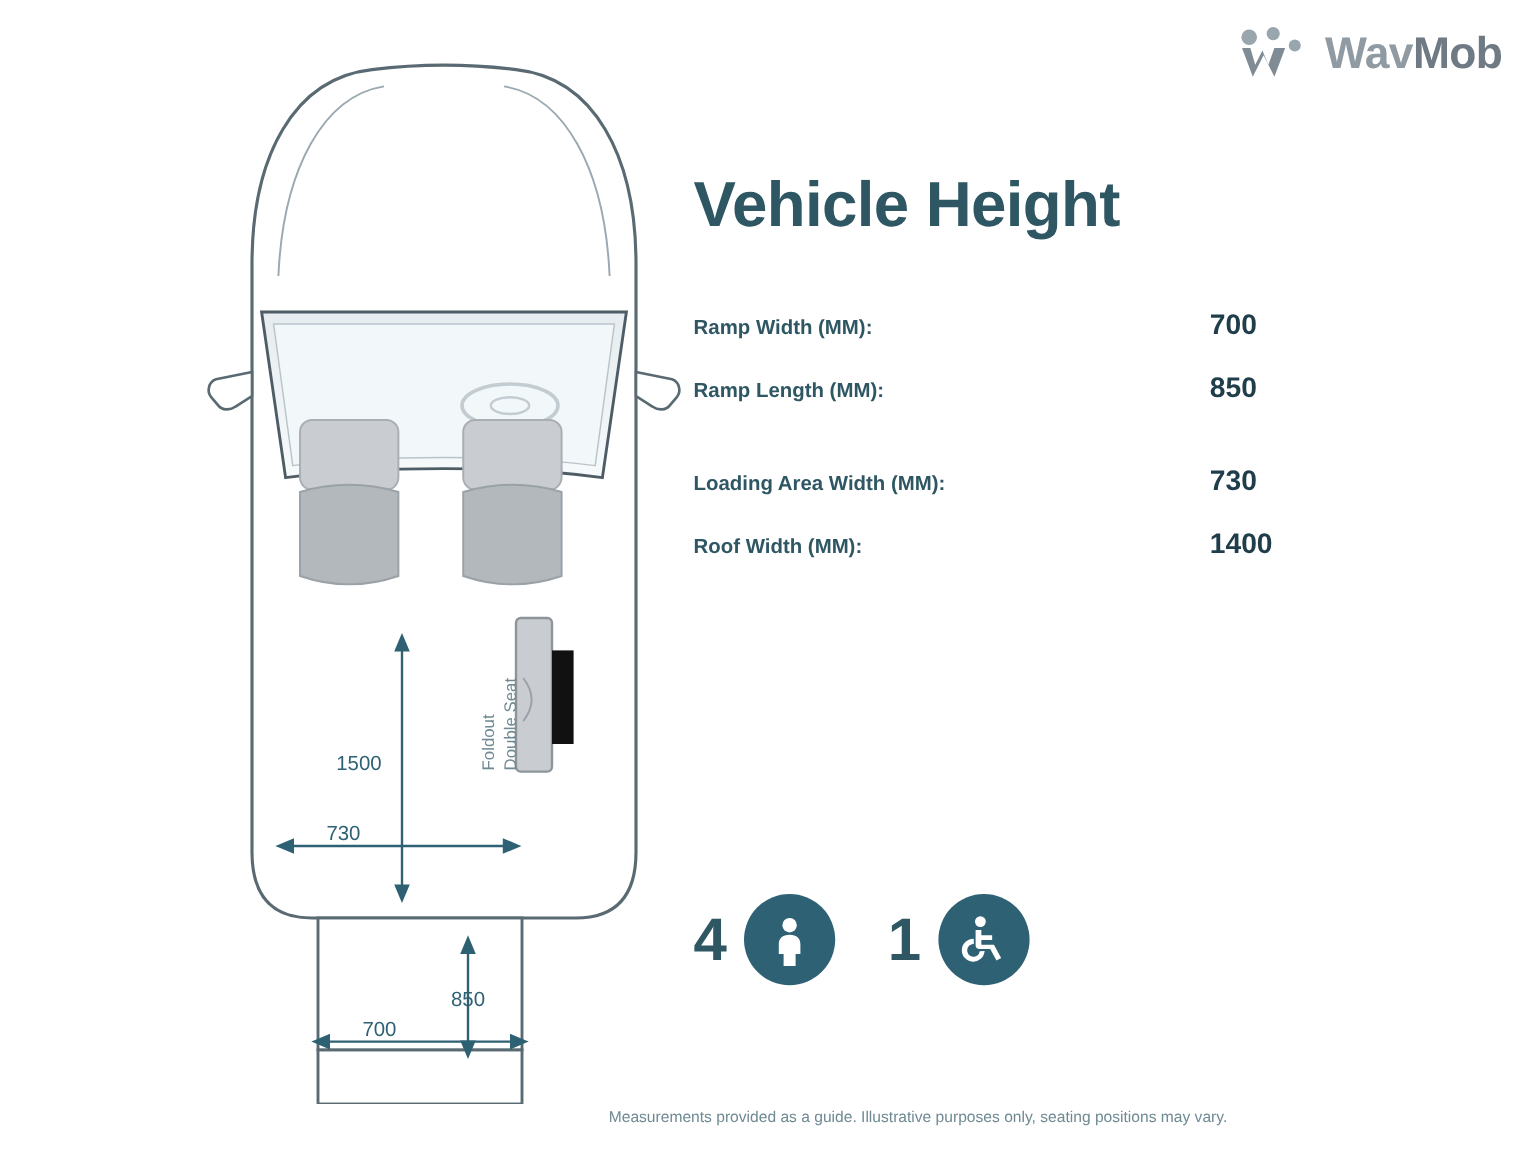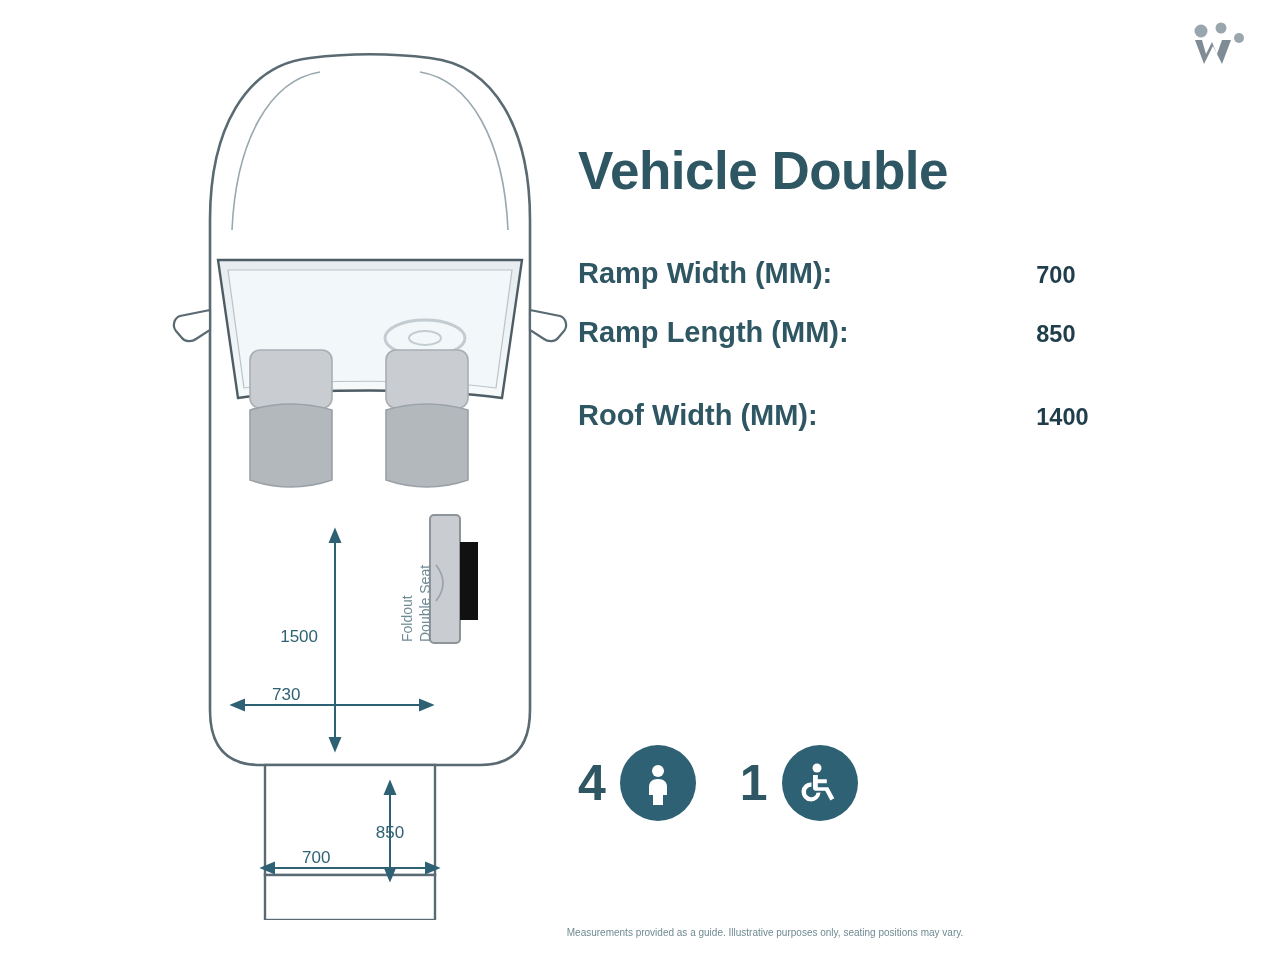--- a/index.html
+++ b/index.html
@@ -148,6 +148,9 @@
         <path d="M3 18 L12 42 L21 24 L30 42 L39 18 L30 18 L25 32 L20 20 L14 32 L10 18 Z" fill="#7f8c95"></path>
         <circle cx="47" cy="16" r="5" fill="#9aa6ad"></circle>
       </svg>
+    </span>
+    <span class="logo-text">
+      <span class="wav">Wav</span><span class="mob">Mob</span>
     </span>
   </div>
 

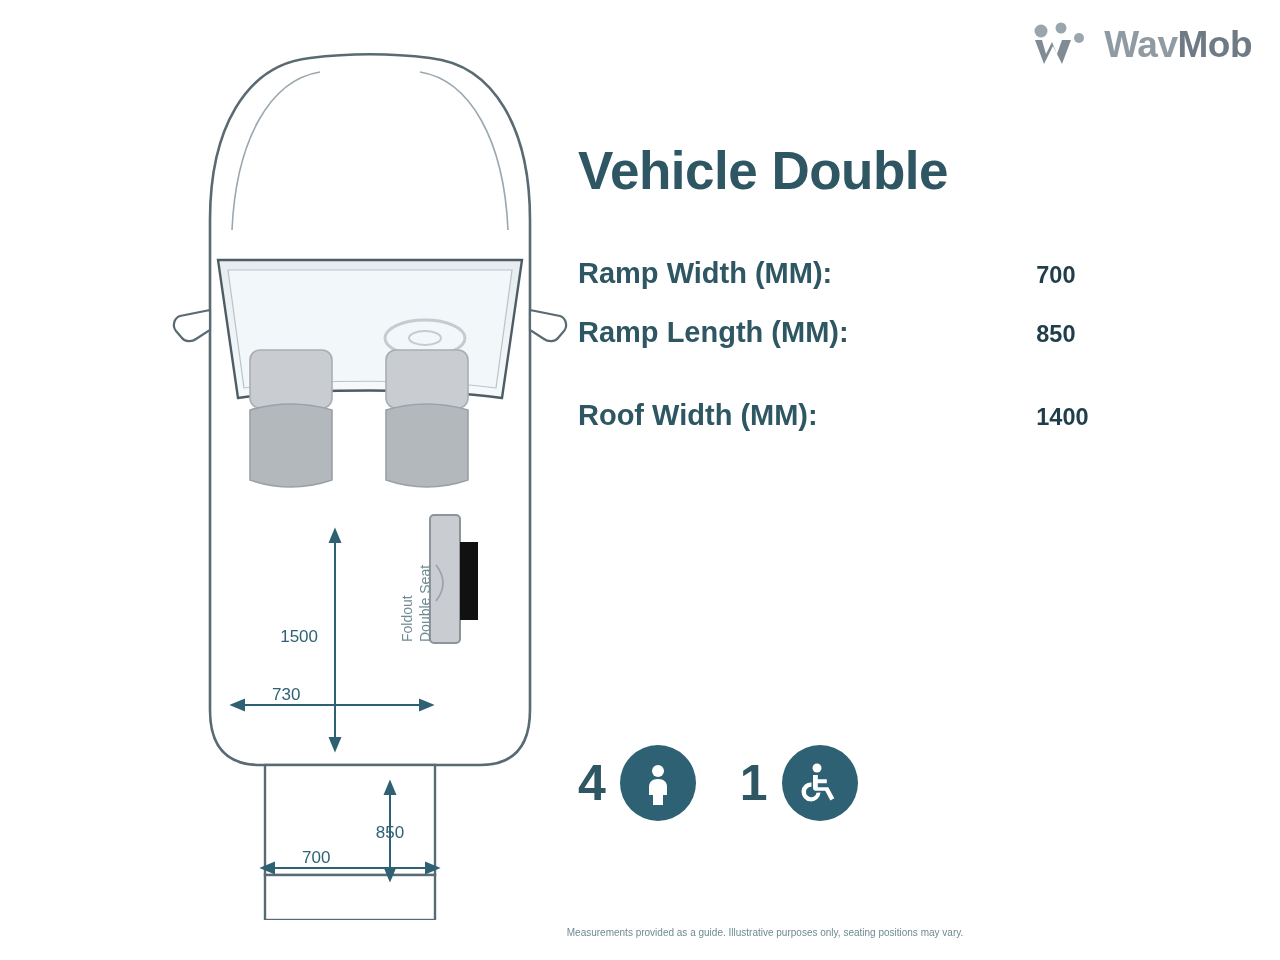--- a/index.html
+++ b/index.html
@@ -155,7 +155,7 @@
   </div>
 
   <div class="details">
-    <h1>Vehicle Double</h1>
+    <h1>Vehicle Height</h1>
 
     <table class="spec-table">
       <tbody>

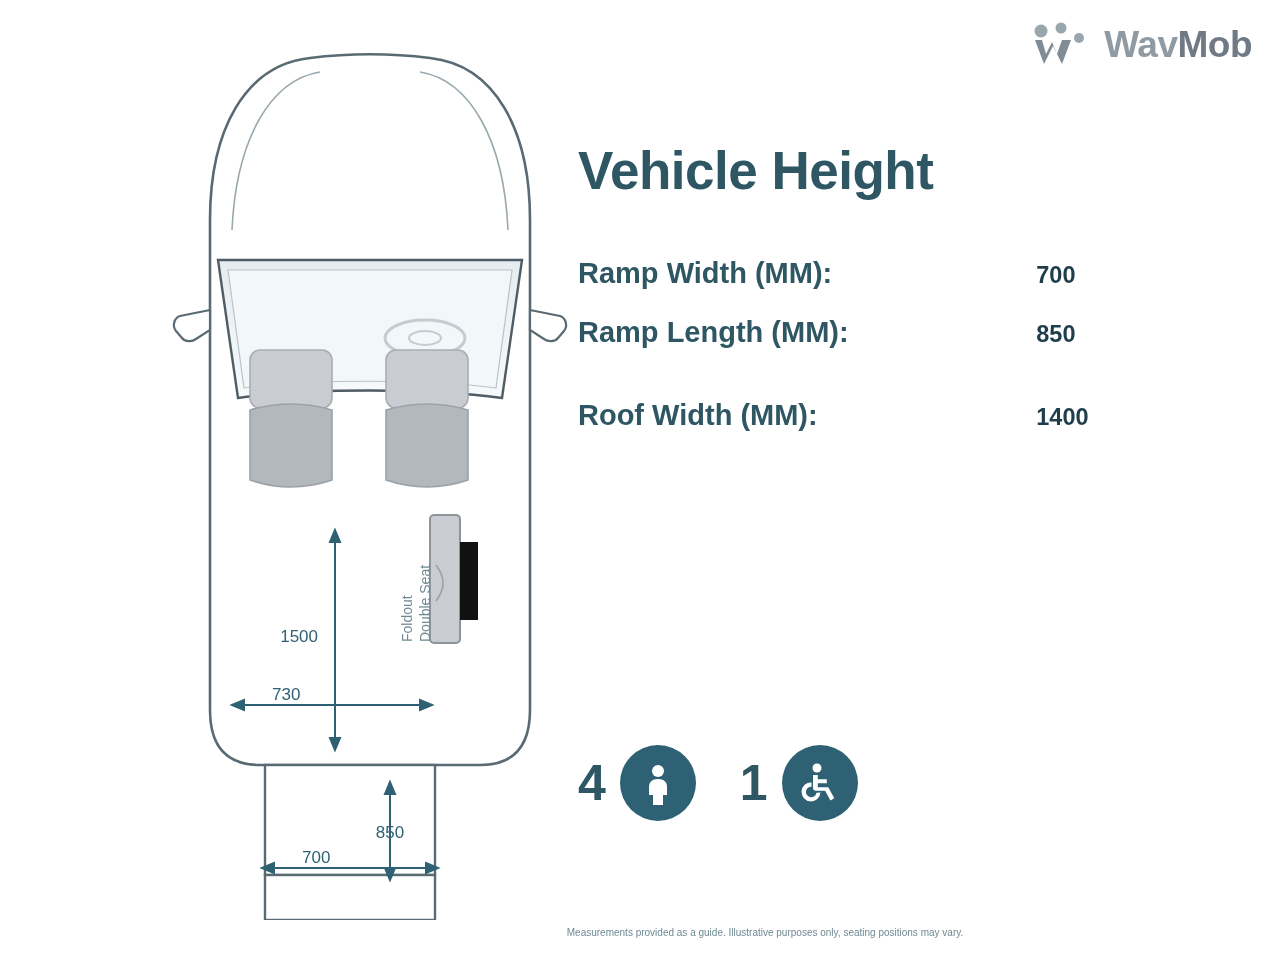--- a/index.html
+++ b/index.html
@@ -61,7 +61,7 @@
     vertical-align: baseline;
   }
   .spec-label {
-    font-size: 29px;
+    font-size: 17px;
     font-weight: bold;
     color: #2e5763;
     padding-bottom: 26px !important;

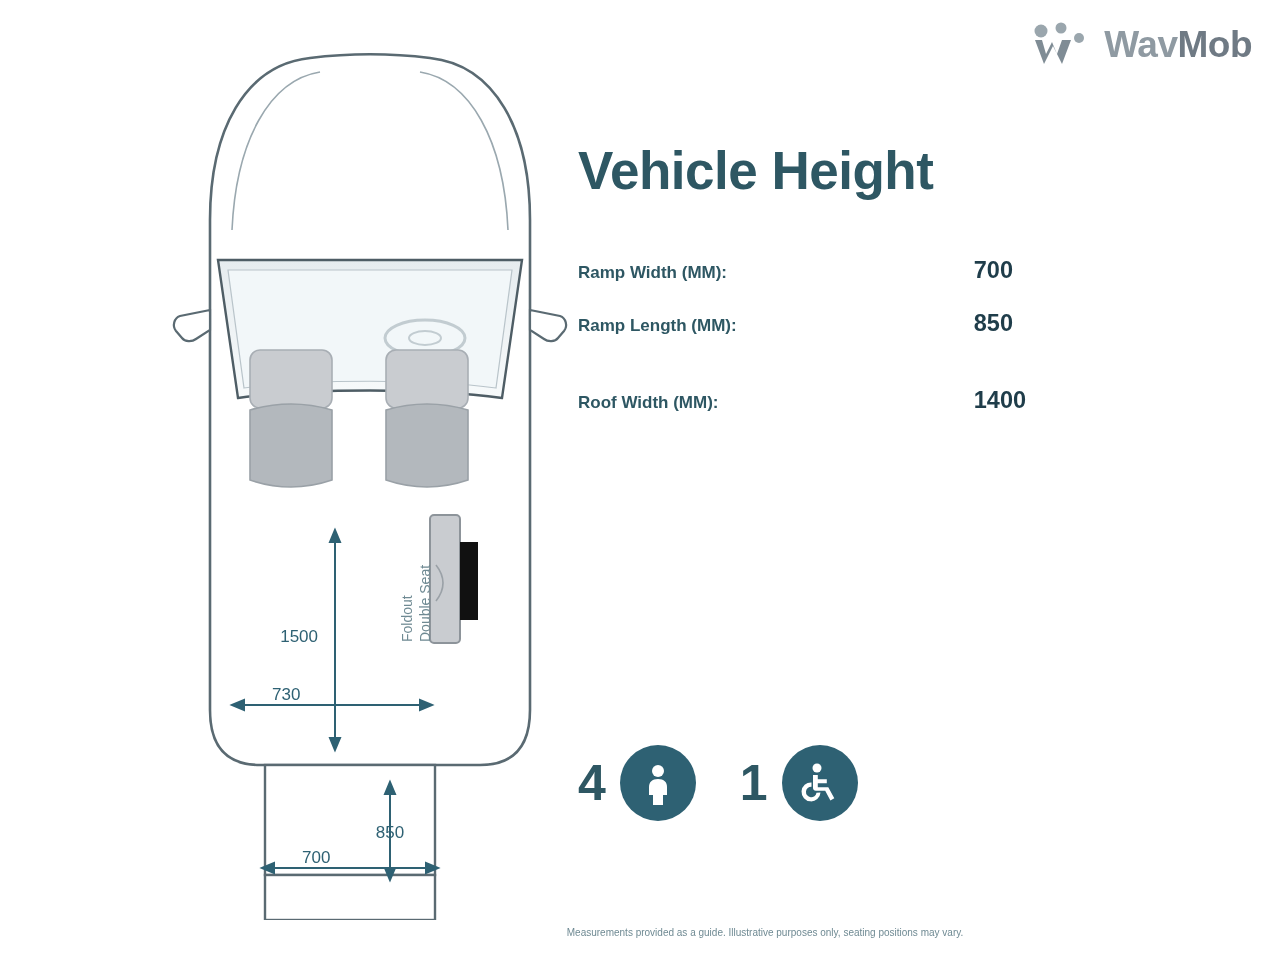--- a/index.html
+++ b/index.html
@@ -168,6 +168,10 @@
           <td class="spec-value">850</td>
         </tr>
         <tr class="spec-row">
+          <td class="spec-label">Loading Area Width (MM):</td>
+          <td class="spec-value">730</td>
+        </tr>
+        <tr class="spec-row">
           <td class="spec-label">Roof Width (MM):</td>
           <td class="spec-value">1400</td>
         </tr>

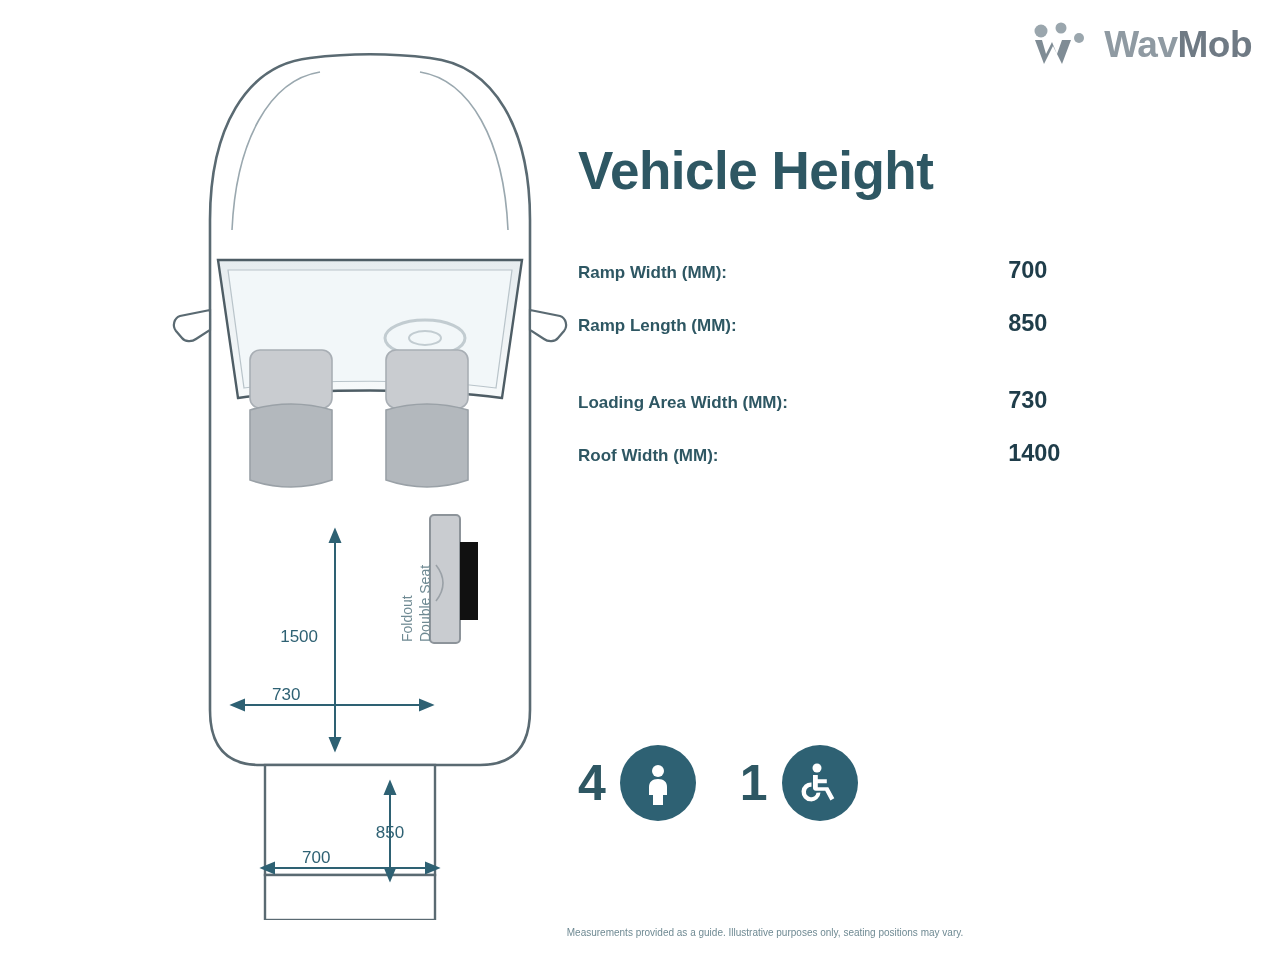--- a/index.html
+++ b/index.html
@@ -111,7 +111,7 @@
     right: 0;
     bottom: 22px;
     text-align: center;
-    font-size: 10px;
+    font-size: 13px;
     color: #6f8a93;
   }
   .footer-inner { padding-left: 250px; }

